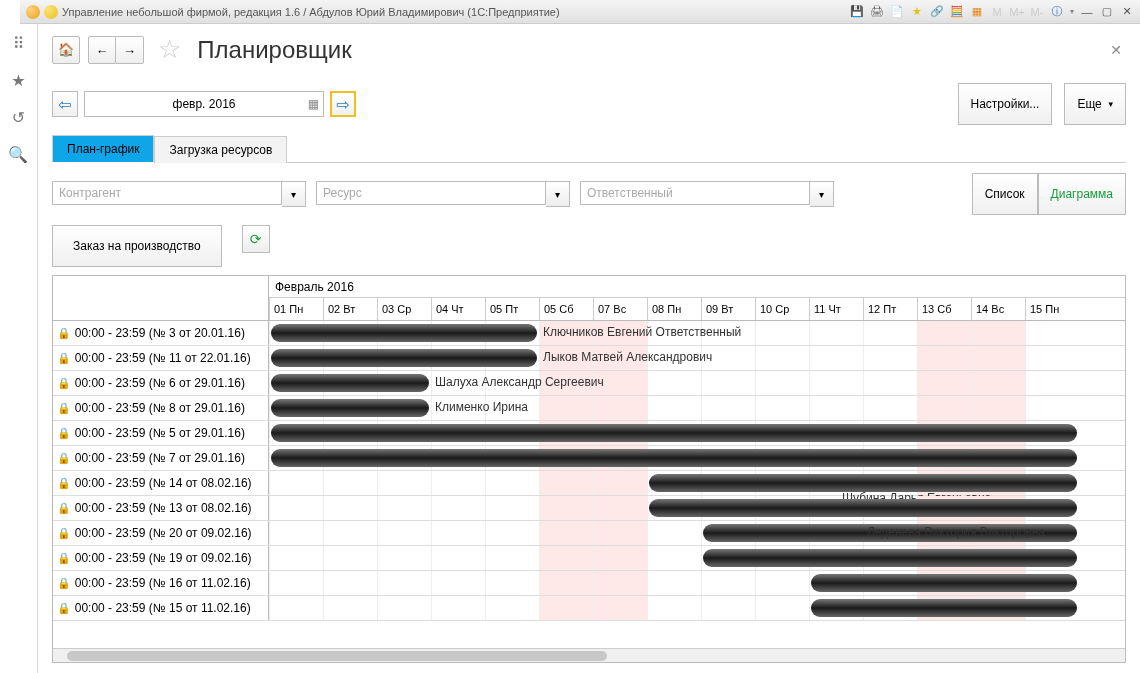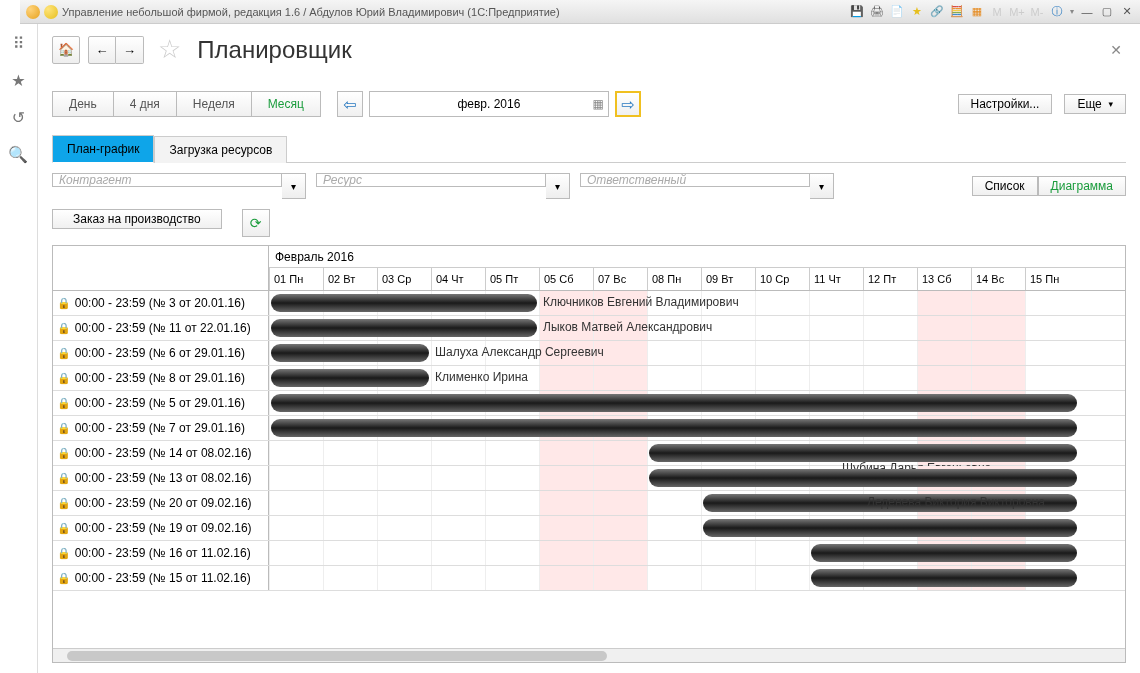--- a/index.html
+++ b/index.html
@@ -122,12 +122,6 @@
       </div>
 
       <div class="toolbar-row">
-        <div class="seg-group">
-          <div class="seg">День</div>
-          <div class="seg">4 дня</div>
-          <div class="seg">Неделя</div>
-          <div class="seg active">Месяц</div>
-        </div>
         <div class="periodbox">
           <div class="arrow" style="color:#2a7ac0">⇦</div>
           <div class="disp">

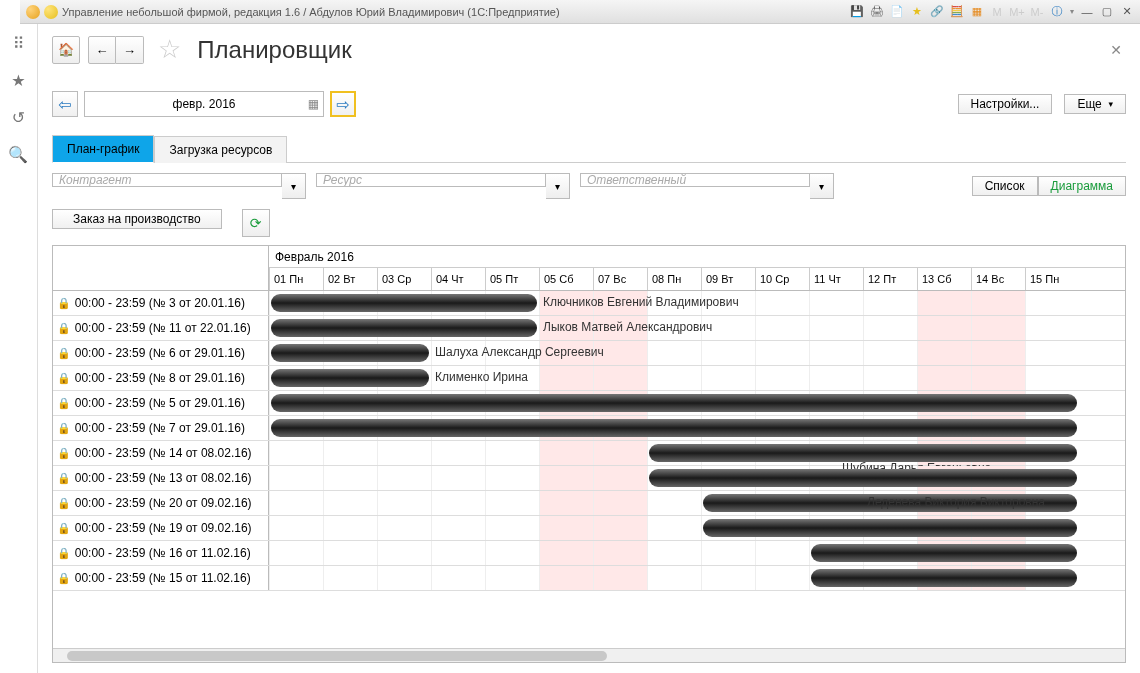--- a/index.html
+++ b/index.html
@@ -35,7 +35,7 @@
   .periodbox .disp { width: 240px; height: 26px; border: 1px solid #bbb; display: flex; align-items: center; justify-content: center; font-size: 12px; margin: 8px 6px; background:#fff; position:relative;}
   .periodbox .disp .cal { position:absolute; right:4px; font-size:12px; color:#888;}
   .right-actions { margin-left: auto; display: flex; gap: 12px; }
-  .btn { height: 20px; padding: 0 12px; border: 1px solid #bbb; display: flex; align-items: center; font-size: 12px; background:linear-gradient(#fff,#f0f0f0); cursor:pointer;}
+  .btn { height: 42px; padding: 0 12px; border: 1px solid #bbb; display: flex; align-items: center; font-size: 12px; background:linear-gradient(#fff,#f0f0f0); cursor:pointer;}
   .tabs-row { display: flex; align-items: center; }
   .tab { padding: 6px 14px; font-size: 12px; border: 1px solid #ccc; background: #f3f3f3; cursor: pointer; }
   .tab.active { background: #0ea5e9; border-bottom: 1px solid #fff; }

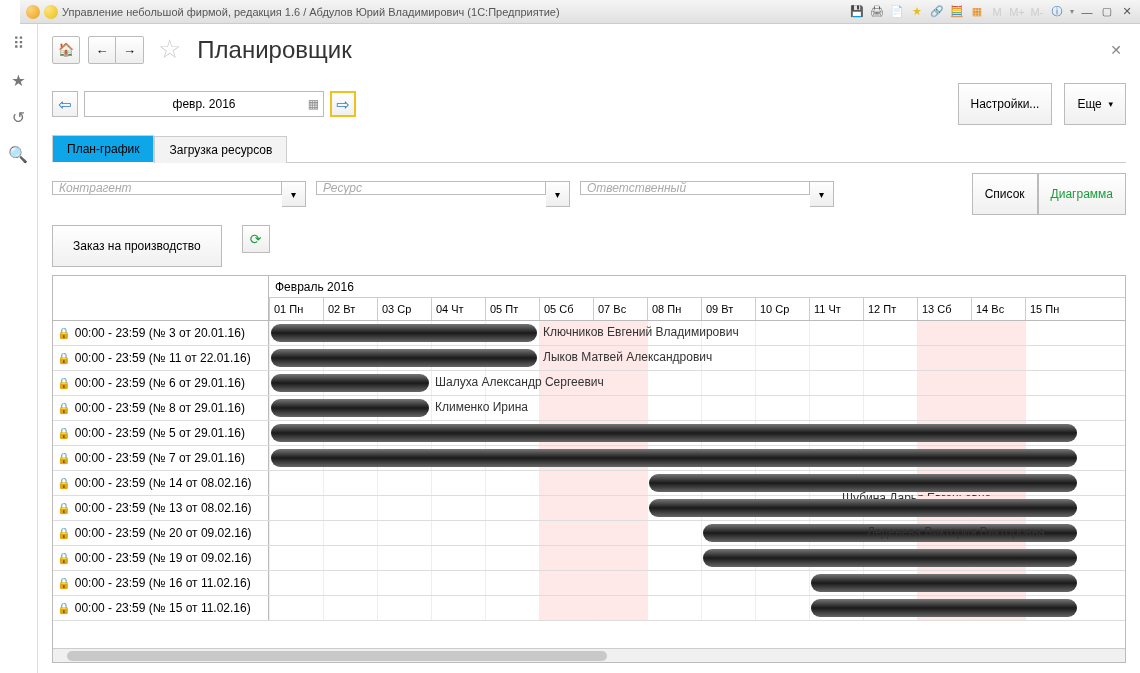--- a/index.html
+++ b/index.html
@@ -43,7 +43,7 @@
   .tabs-line { border-bottom:1px solid #ccc; flex:1; height:28px;}
   .filters-row { display: flex; gap: 10px; margin: 10px 0; align-items:center;}
   .combo { display:flex; height:26px;}
-  .combo input { height: 14px; border: 1px solid #bbb; padding: 0 6px; font-size: 12px; color: #222; width:230px;font-style:italic;}
+  .combo input { height: 24px; border: 1px solid #bbb; padding: 0 6px; font-size: 12px; color: #222; width:230px;}
   .combo input::placeholder{color:#aaa;}
   .combo .cbtn{width:24px;border:1px solid #bbb;border-left:none;display:flex;align-items:center;justify-content:center;font-size:10px;background:linear-gradient(#fff,#eee);cursor:pointer;}
   .view-toggle { margin-left:auto; display:flex;}

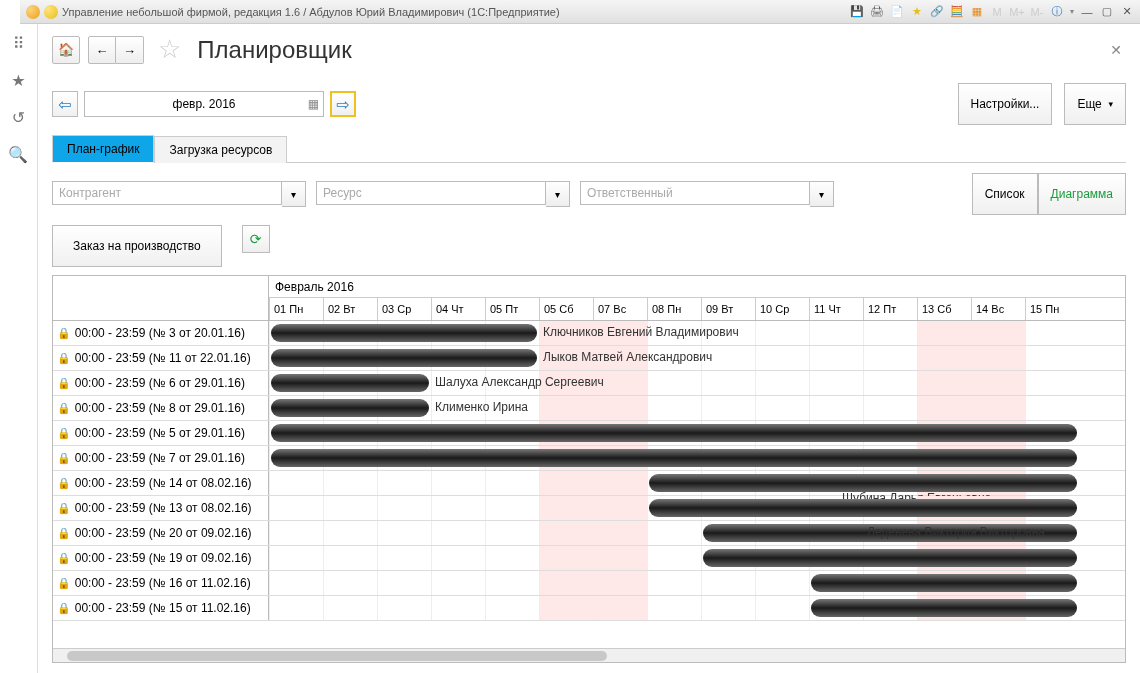--- a/index.html
+++ b/index.html
@@ -215,7 +215,7 @@
                   <div class="dg"></div>
                 </div>
                 <div class="bar" style="left: 2px; width: 266px;"></div>
-                <div class="bar-label" style="left: 274px;">Ключников Евгений Владимирович</div>
+                <div class="bar-label" style="left: 274px;">Ключников Евгений Ответственный</div>
               </div>
             </div>
             <div class="grow">

